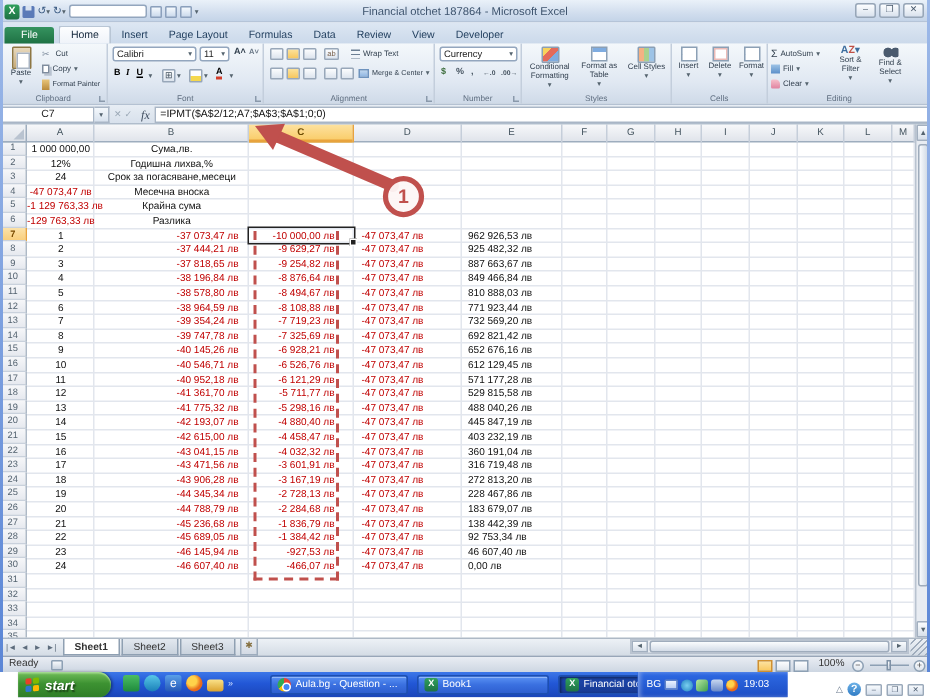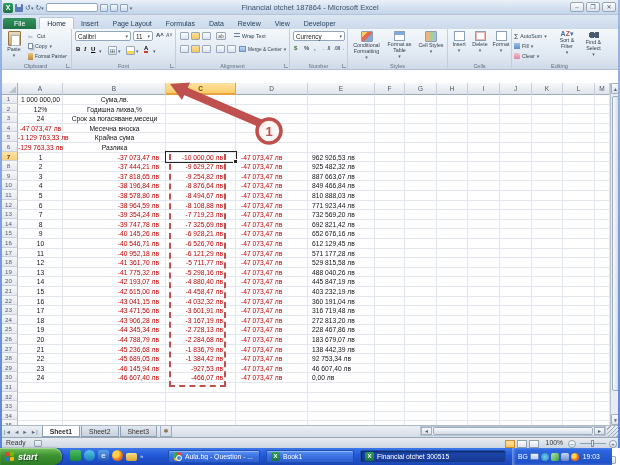--- a/index.html
+++ b/index.html
@@ -355,6 +355,16 @@
     </div>
   </div>
 
+  <div class="fbar">
+    <div class="namebox">C7</div>
+    <div class="nbdrop">▾</div>
+    <div class="fxdim">
+        <span>✕</span>
+        <span>✓</span>
+      </div>
+    <span class="fx">fx</span>
+    <div class="finput">=IPMT($A$2/12;A7;$A$3;$A$1;0;0)</div>
+  </div>
 
   <div class="corner"></div>
   <div class="chrow">

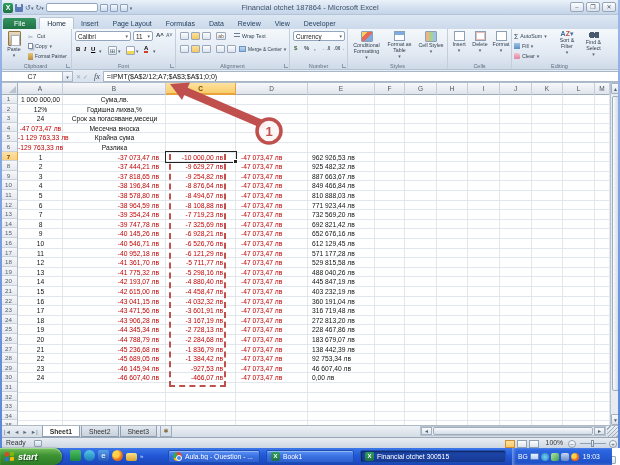--- a/index.html
+++ b/index.html
@@ -121,7 +121,7 @@
 .zhandle { position:absolute; top:2px; left:591px; width:3px; height:7px; background:linear-gradient(#FDFEFF,#C8D2DE); border:1px solid #7E91A6; }
 
 
-.taskbar { position:absolute; left:0; top:448px; width:612px; height:17px;
+.taskbar { position:absolute; left:12px; top:448px; width:513px; height:17px;
   background:linear-gradient(#3C77E8,#2257D6 45%,#1A45B8); z-index:70; }
 .startbtn { position:absolute; left:0; top:0; width:62px; height:17px; border-radius:0 9px 9px 0;
   background:linear-gradient(#73BF5A,#3D9232 45%,#2E7D27); box-shadow:inset 0 1px 1px #A8DC96, 1px 0 2px rgba(0,0,0,.4);

